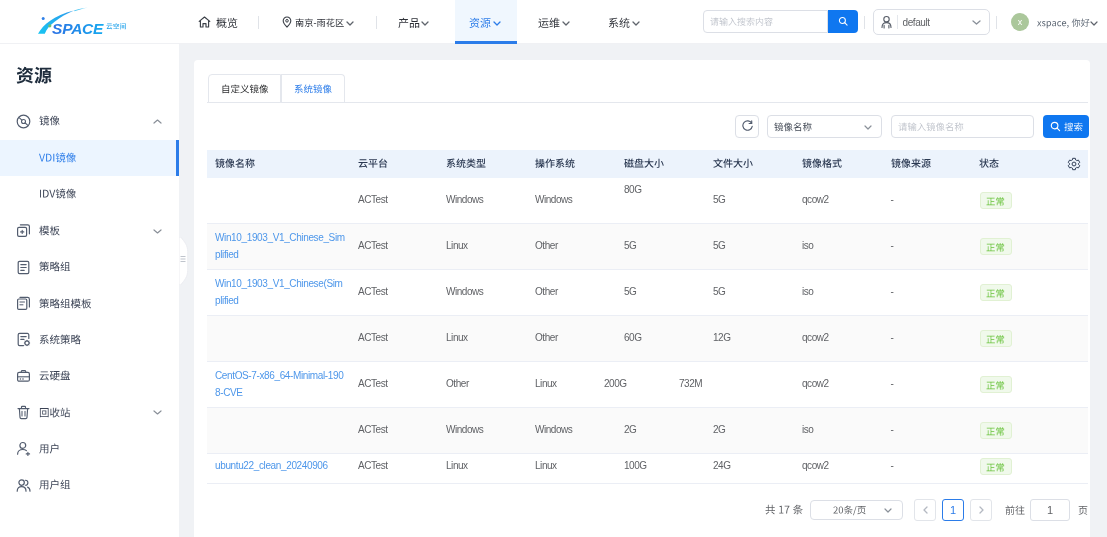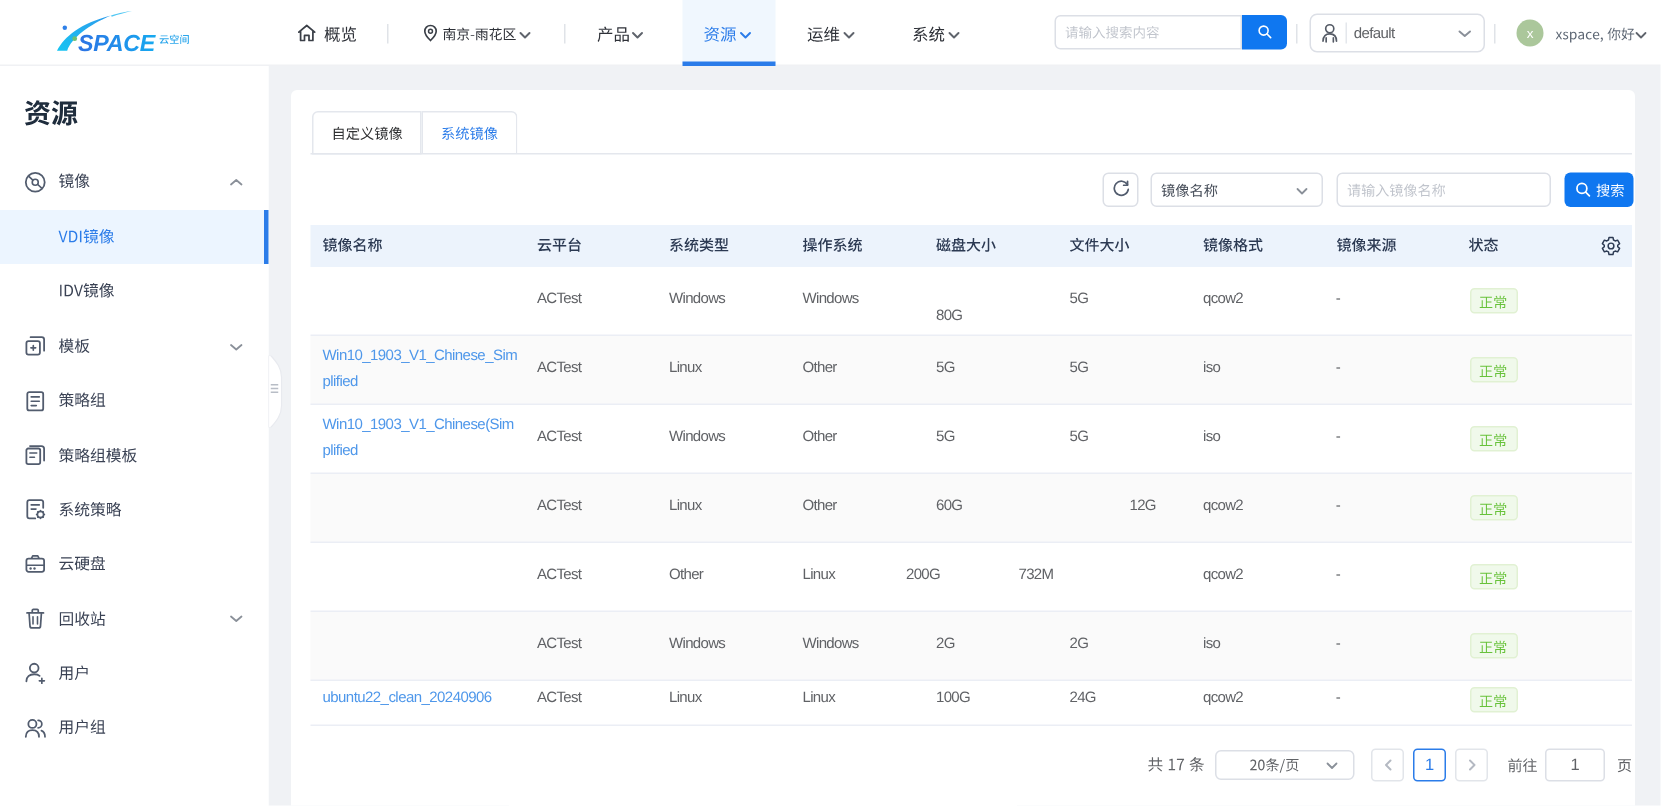--- a/index.html
+++ b/index.html
@@ -269,7 +269,7 @@
 <div class="abs" style="left:358px;top:194.4px;font-size:10px;letter-spacing:-0.45px;color:#606266">ACTest</div>
 <div class="abs" style="left:446px;top:194.4px;font-size:10px;letter-spacing:-0.45px;color:#606266">Windows</div>
 <div class="abs" style="left:535px;top:194.4px;font-size:10px;letter-spacing:-0.45px;color:#606266">Windows</div>
-<div class="abs" style="left:624px;top:205px;font-size:10px;letter-spacing:-0.45px;color:#606266">80G</div>
+<div class="abs" style="left:624px;top:184px;font-size:10px;letter-spacing:-0.45px;color:#606266">80G</div>
 <div class="abs" style="left:713px;top:194.4px;font-size:10px;letter-spacing:-0.45px;color:#606266">5G</div>
 <div class="abs" style="left:802px;top:194.4px;font-size:10px;letter-spacing:-0.45px;color:#606266">qcow2</div>
 <div class="abs" style="left:890.5px;top:194.4px;font-size:10px;letter-spacing:-0.45px;color:#606266">-</div>

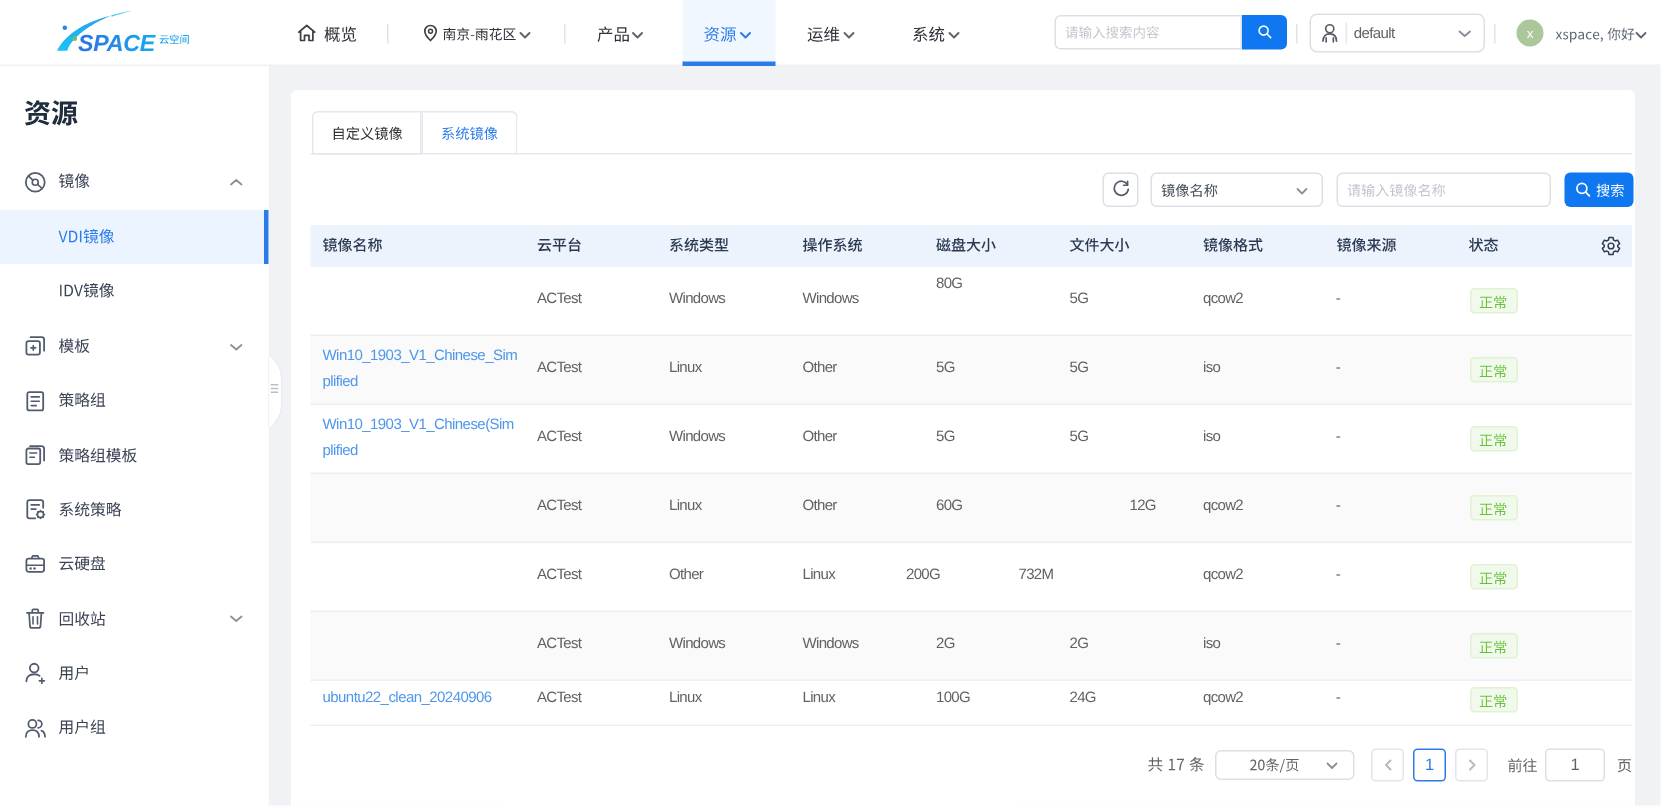--- a/index.html
+++ b/index.html
@@ -310,7 +310,7 @@
 <div class="abs" style="left:446px;top:332.4px;font-size:10px;letter-spacing:-0.45px;color:#606266">Linux</div>
 <div class="abs" style="left:535px;top:332.4px;font-size:10px;letter-spacing:-0.45px;color:#606266">Other</div>
 <div class="abs" style="left:624px;top:332.4px;font-size:10px;letter-spacing:-0.45px;color:#606266">60G</div>
-<div class="abs" style="left:753px;top:332.4px;font-size:10px;letter-spacing:-0.45px;color:#606266">12G</div>
+<div class="abs" style="left:713px;top:332.4px;font-size:10px;letter-spacing:-0.45px;color:#606266">12G</div>
 <div class="abs" style="left:802px;top:332.4px;font-size:10px;letter-spacing:-0.45px;color:#606266">qcow2</div>
 <div class="abs" style="left:890.5px;top:332.4px;font-size:10px;letter-spacing:-0.45px;color:#606266">-</div>
 <div class="abs" style="left:980px;top:329.8px;width:31.5px;height:17.5px;background:#f0f9eb;border:1px solid #e1f1d3;border-radius:3px"></div>

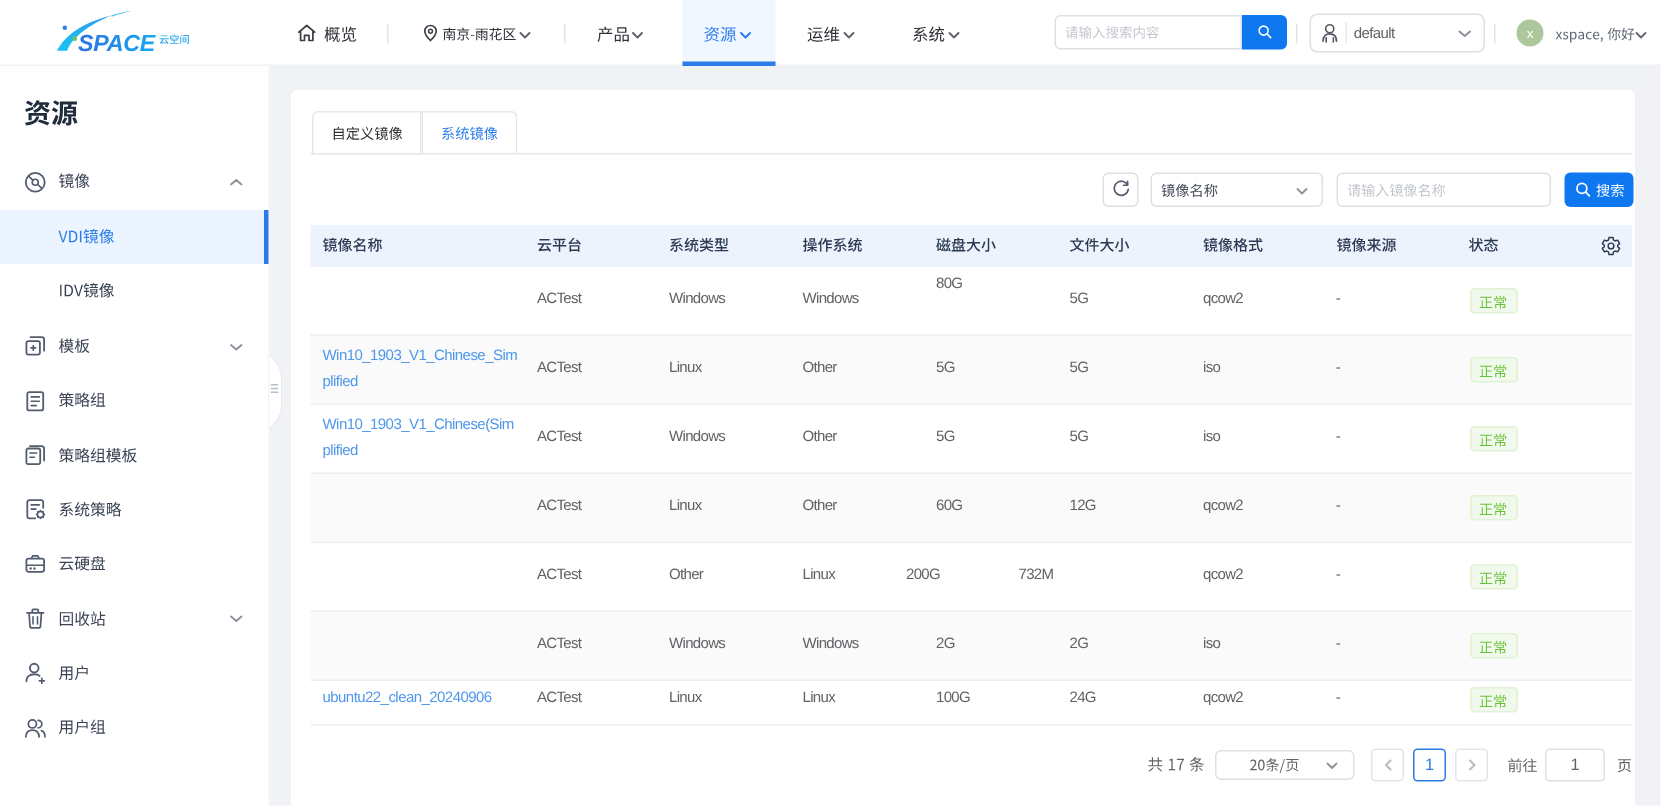--- a/index.html
+++ b/index.html
@@ -318,6 +318,7 @@
       <path d="M1.8 -4.8V-0.4H0.5V0.3H8.9V-0.4H5.3V-3.3H8.3V-4.0H5.3V-6.5H8.6V-7.2H0.8V-6.5H4.6V-0.4H2.5V-4.8Z M12.3 -4.6H15.9V-3.7H12.3ZM10.8 -2.4V0.3H11.5V-1.7H13.9V0.8H14.6V-1.7H16.8V-0.4C16.8 -0.3 16.7 -0.3 16.6 -0.3C16.4 -0.3 15.9 -0.3 15.4 -0.3C15.5 -0.1 15.6 0.2 15.6 0.4C16.3 0.4 16.8 0.4 17.1 0.3C17.4 0.2 17.5 -0.0 17.5 -0.4V-2.4H14.6V-3.2H16.6V-5.2H11.7V-3.2H13.9V-2.4ZM11.0 -7.5C11.3 -7.2 11.6 -6.8 11.7 -6.4H10.2V-4.4H10.9V-5.8H17.4V-4.4H18.1V-6.4H14.5V-7.9H13.8V-6.4H11.8L12.4 -6.7C12.2 -7.0 11.9 -7.5 11.6 -7.8ZM16.6 -7.8C16.4 -7.5 16.0 -7.0 15.8 -6.7L16.4 -6.4C16.6 -6.7 17.0 -7.2 17.3 -7.6Z" fill="#67c23a"></path>
     </svg>
 <div class="abs" style="left:206.5px;top:360.5px;width:881.5px;height:1px;background:#ebeef5"></div>
+<div class="abs" style="left:215px;top:366.6px;width:146px;font-size:10px;letter-spacing:-0.37px;line-height:17.5px;color:#4e97ea">CentOS-7-x86_64-Minimal-190<br>8-CVE</div>
 <div class="abs" style="left:358px;top:378.4px;font-size:10px;letter-spacing:-0.45px;color:#606266">ACTest</div>
 <div class="abs" style="left:446px;top:378.4px;font-size:10px;letter-spacing:-0.45px;color:#606266">Other</div>
 <div class="abs" style="left:535px;top:378.4px;font-size:10px;letter-spacing:-0.45px;color:#606266">Linux</div>

